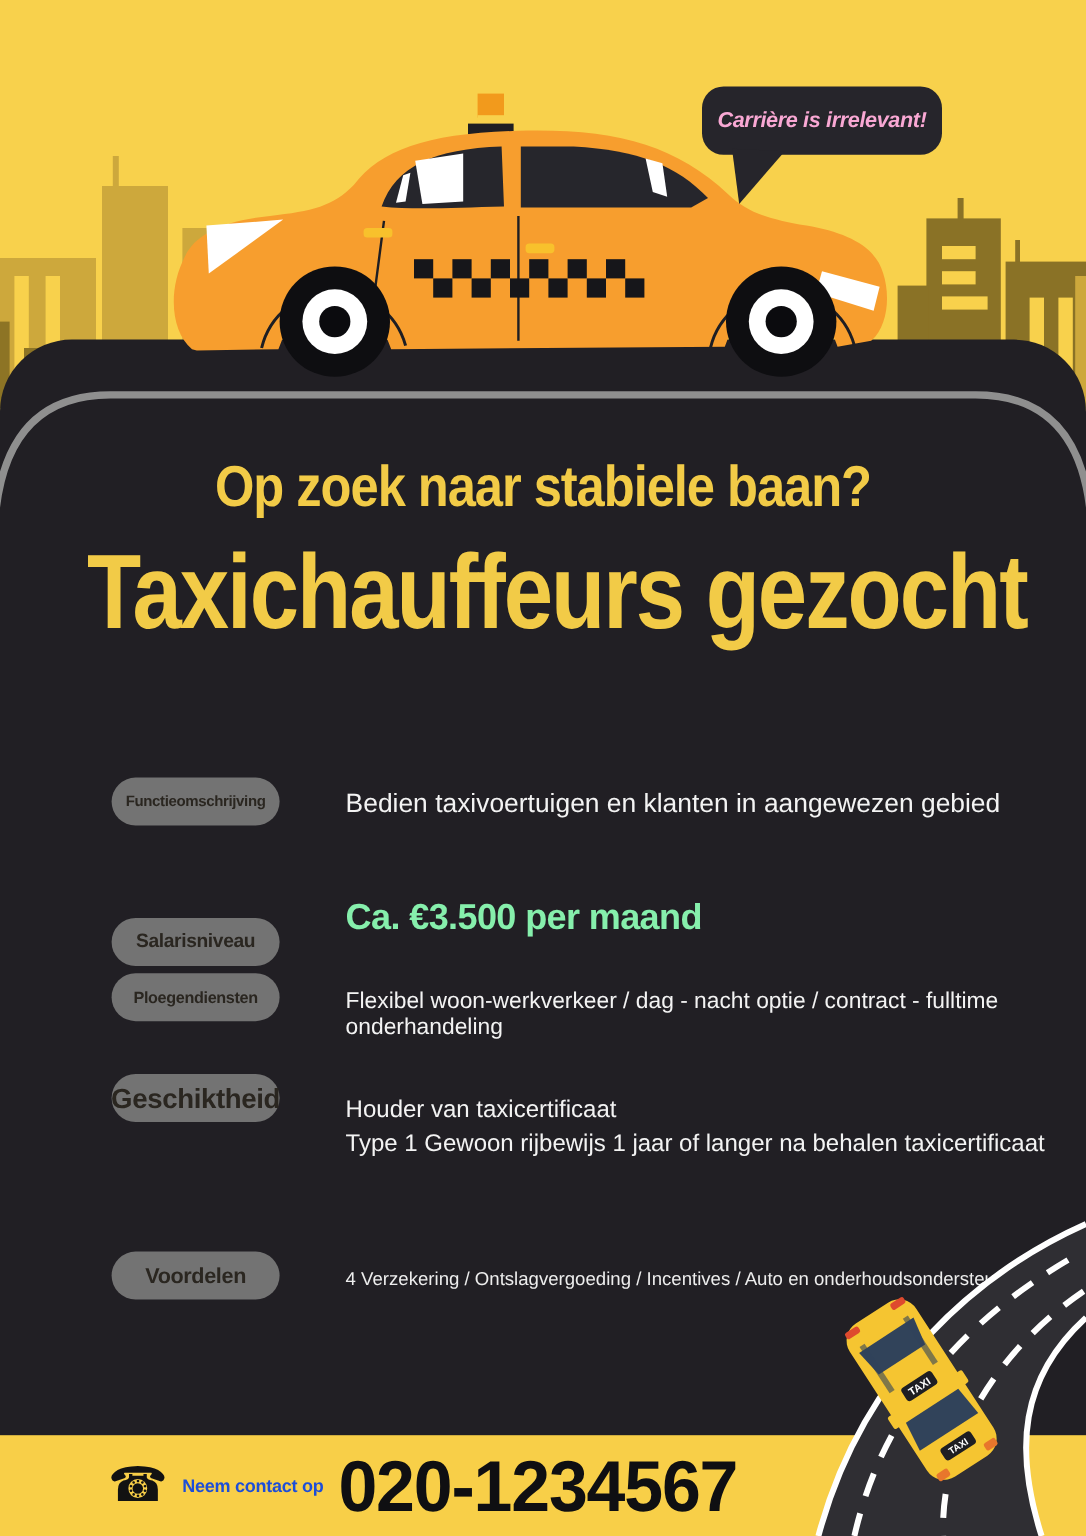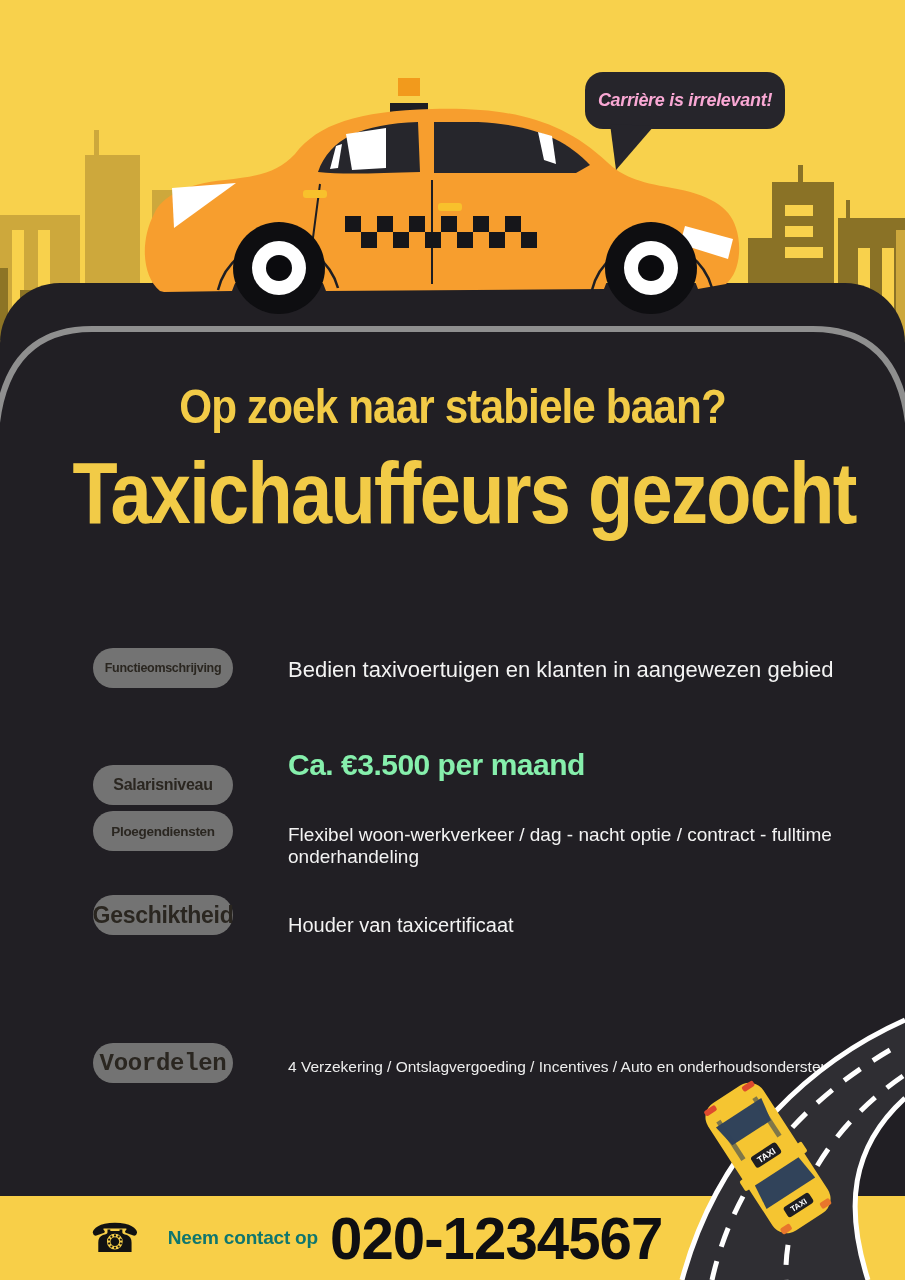--- a/index.html
+++ b/index.html
@@ -143,6 +143,7 @@
       <div class="pill">Geschiktheid</div>
       <div class="row-content">
         <div>Houder van taxicertificaat</div>
+        <div>Type 1 Gewoon rijbewijs 1 jaar of langer na behalen taxicertificaat</div>
       </div>
     </div>
 

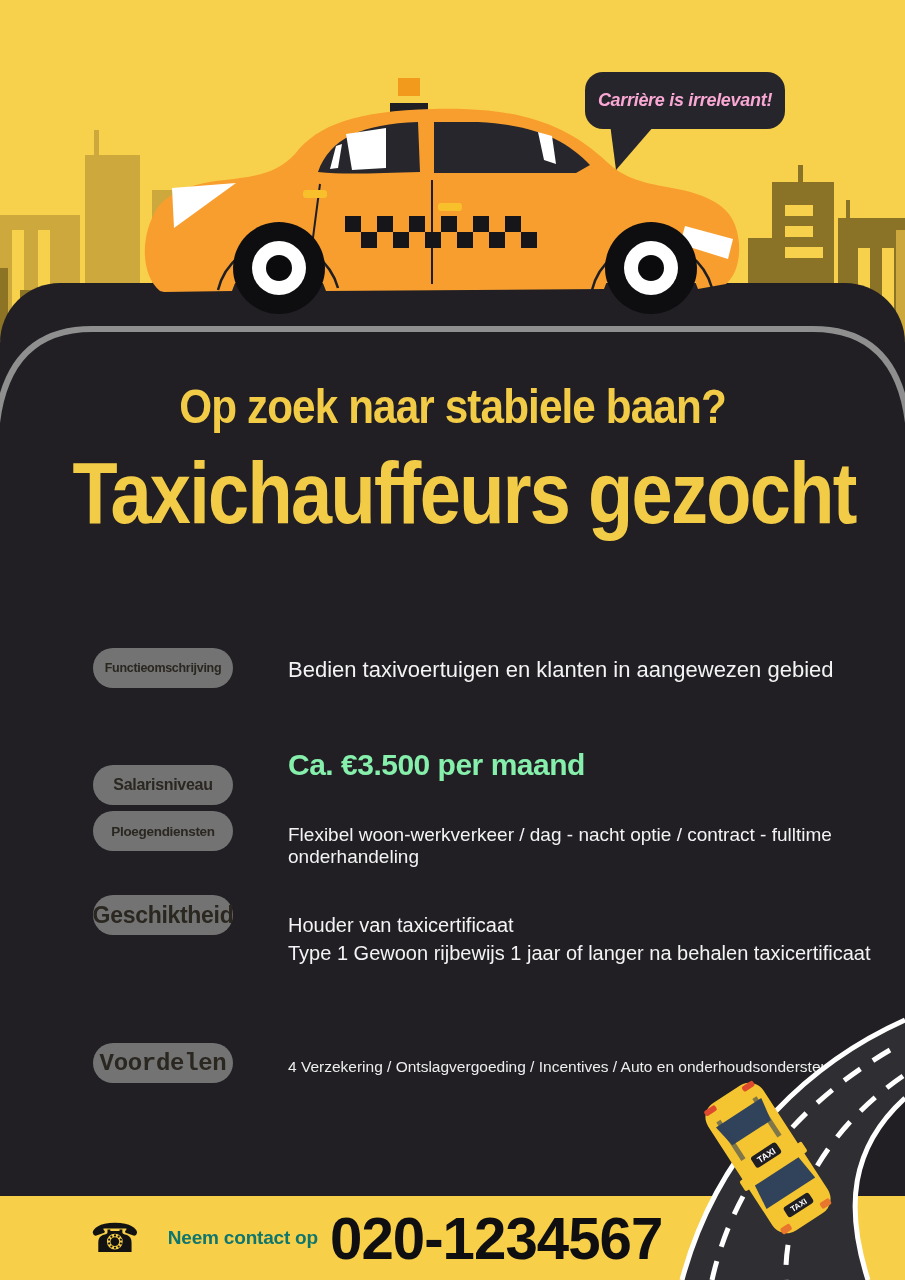--- a/index.html
+++ b/index.html
@@ -54,7 +54,7 @@
   .row3 { top:612px; } .row3 .pill { font-size:23px; }
   .row3 .row-content { top:16px; font-size:20px; line-height:28px; }
   .row3 .line-underlined { text-decoration:underline; text-underline-offset:5px; text-decoration-thickness:2px; }
-  .row4 { top:760px; } .row4 .pill { font-size:24px;font-family:Liberation Mono, monospace; }
+  .row4 { top:760px; } .row4 .pill { font-size:18px; }
   .row4 .row-content { top:15px; font-size:15.5px; color:#EDEDED; }
   
   .road { position:absolute; left:640px; top:1008px; width:265px; height:272px; z-index:6; }

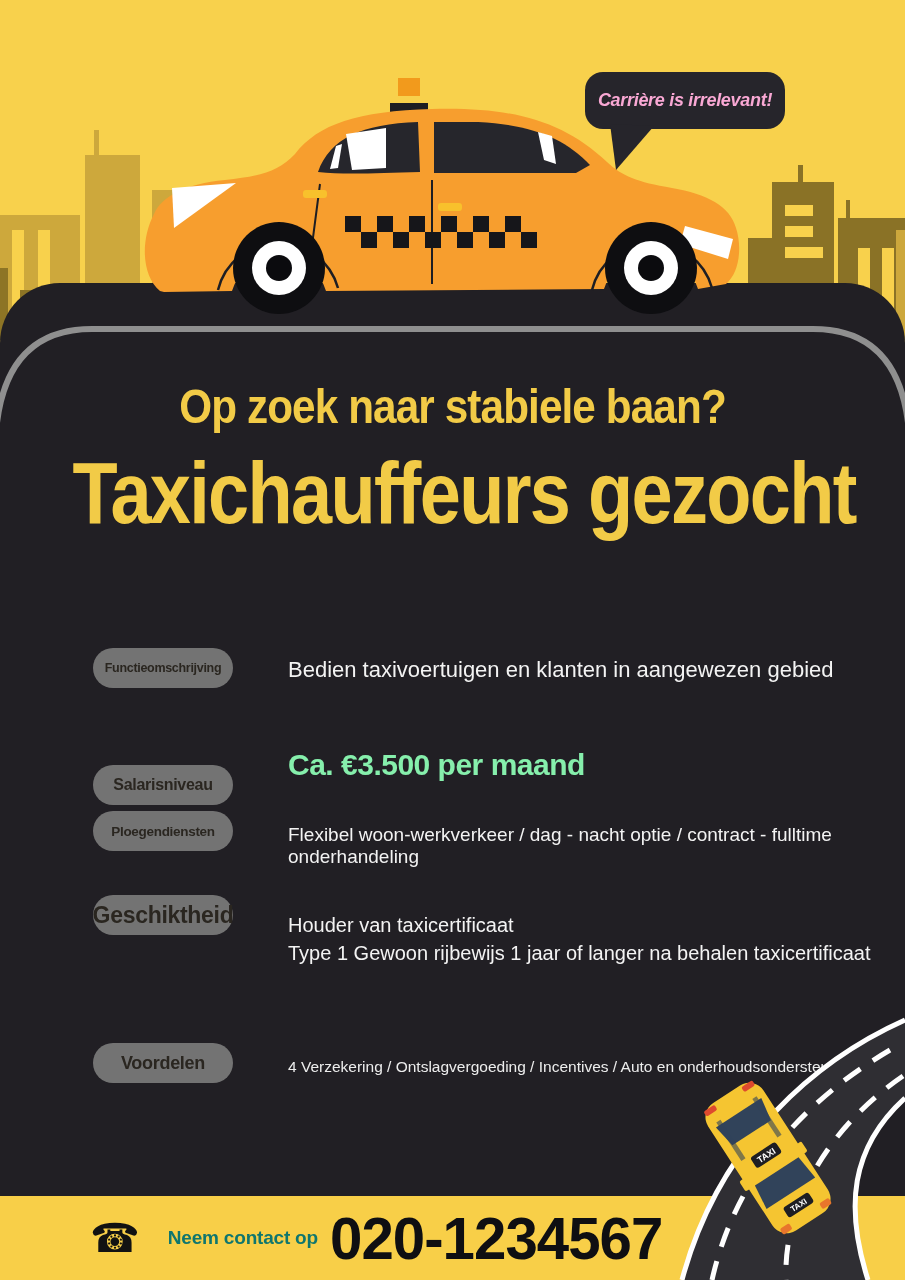--- a/index.html
+++ b/index.html
@@ -64,7 +64,7 @@
     background:#F8CF48; z-index:5; display:flex; align-items:center;
   }
   .phone-icon { margin-left:90px; font-size:40px; color:#121212; line-height:1; }
-  .contact-label { margin-left:28px; font-size:19px; font-weight:700; color:#0f766e; letter-spacing:-0.2px; }
+  .contact-label { margin-left:12px; font-size:15px; font-weight:700; color:#1d4ed8; letter-spacing:-0.2px; }
   .phone-number {
     margin-left:12px; font-size:60px; font-weight:800; color:#0F0F12;
     letter-spacing:-1px; transform:scaleX(0.97); transform-origin:left center; white-space:nowrap;

